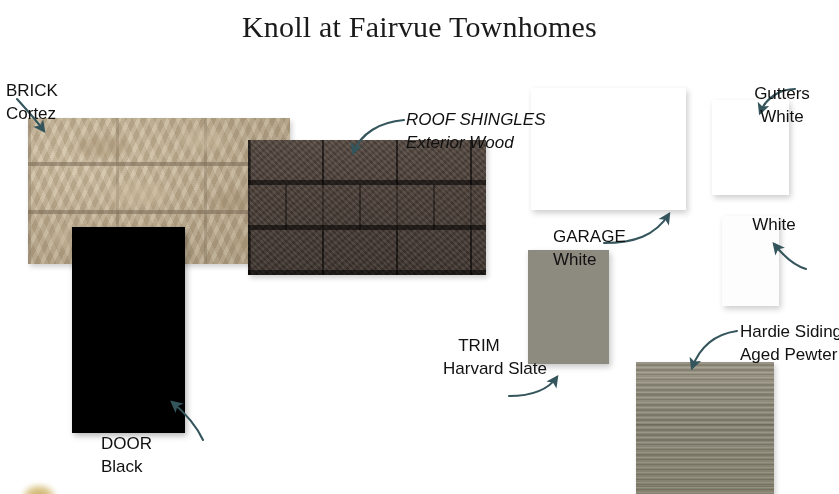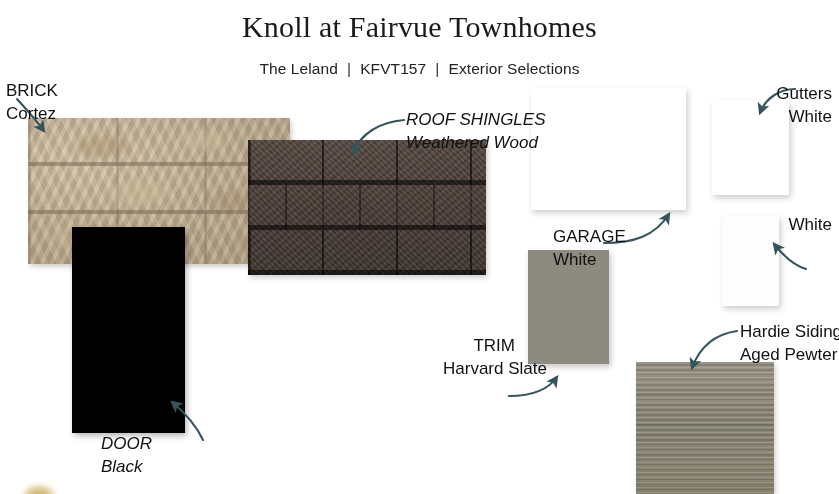--- a/index.html
+++ b/index.html
@@ -232,9 +232,6 @@
 
   <div class="page-title">Knoll at Fairvue Townhomes</div>
 
-  <div class="page-subtitle">
-    <span>The Leland</span><span class="sep">|</span><span>KFVT157</span><span class="sep">|</span><span>Exterior Selections</span>
-  </div>
 
   <div class="swatch swatch-brick">
     <div class="brick-blotch" style="left:18%;top:12%;width:54px;height:22px;background:rgba(160,138,105,0.40);"></div>

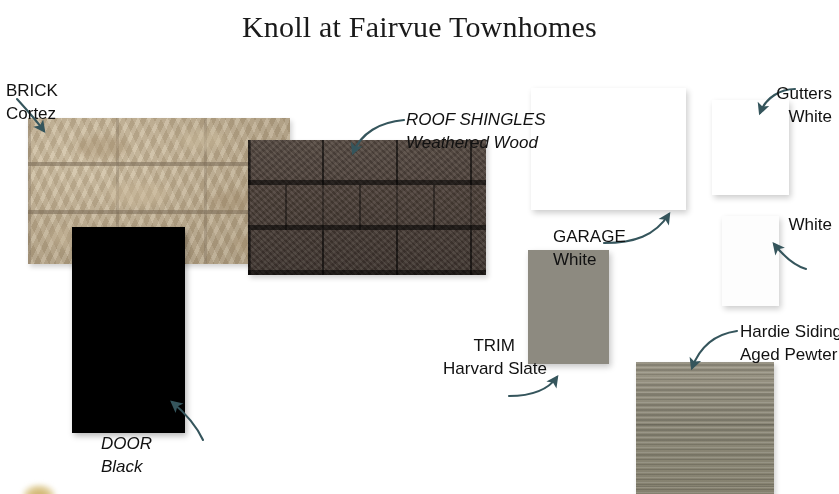--- a/index.html
+++ b/index.html
@@ -206,7 +206,7 @@
   }
   .callout .l1 { display: block; }
   .callout .l2 { display: block; }
-  .callout.right { text-align: right; }
+  .callout.right { text-align: center; }
 
   .callout-brick   { left: 6px;   top: 79px; }
   .callout-roof    { left: 406px; top: 108px; font-style: italic; }

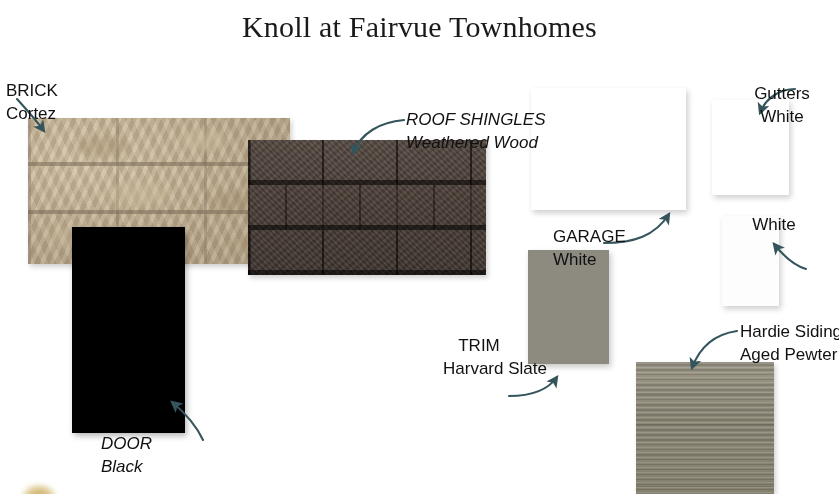--- a/index.html
+++ b/index.html
@@ -296,7 +296,7 @@
 
   <div class="callout callout-roof">
     <span class="l1">ROOF SHINGLES</span>
-    <span class="l2">Weathered Wood</span>
+    <span class="l2">Exterior Wood</span>
   </div>
 
   <div class="callout callout-door">

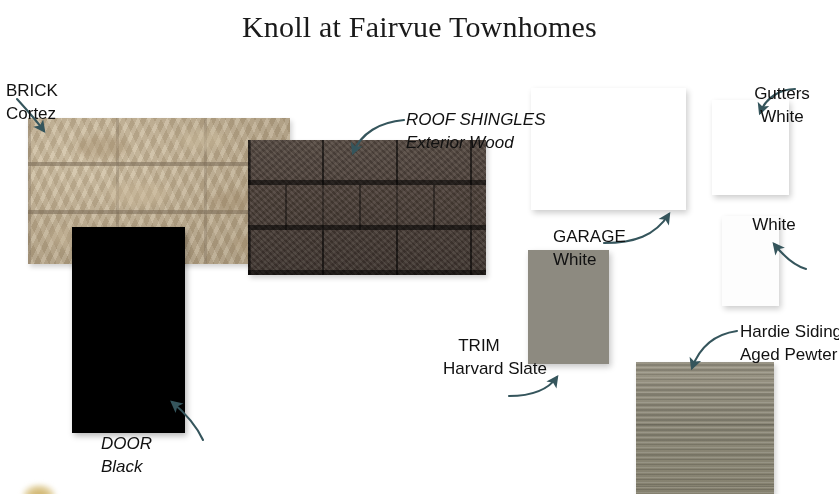--- a/index.html
+++ b/index.html
@@ -210,7 +210,7 @@
 
   .callout-brick   { left: 6px;   top: 79px; }
   .callout-roof    { left: 406px; top: 108px; font-style: italic; }
-  .callout-door    { left: 101px; top: 432px; font-style: italic; }
+  .callout-door    { left: 101px; top: 432px; }
   .callout-garage  { left: 553px; top: 225px; }
   .callout-trim    { left: 443px; top: 334px; text-align: right; width: 72px; }
   .callout-gutters { left: 732px; top: 82px;  text-align: right; width: 100px; }

